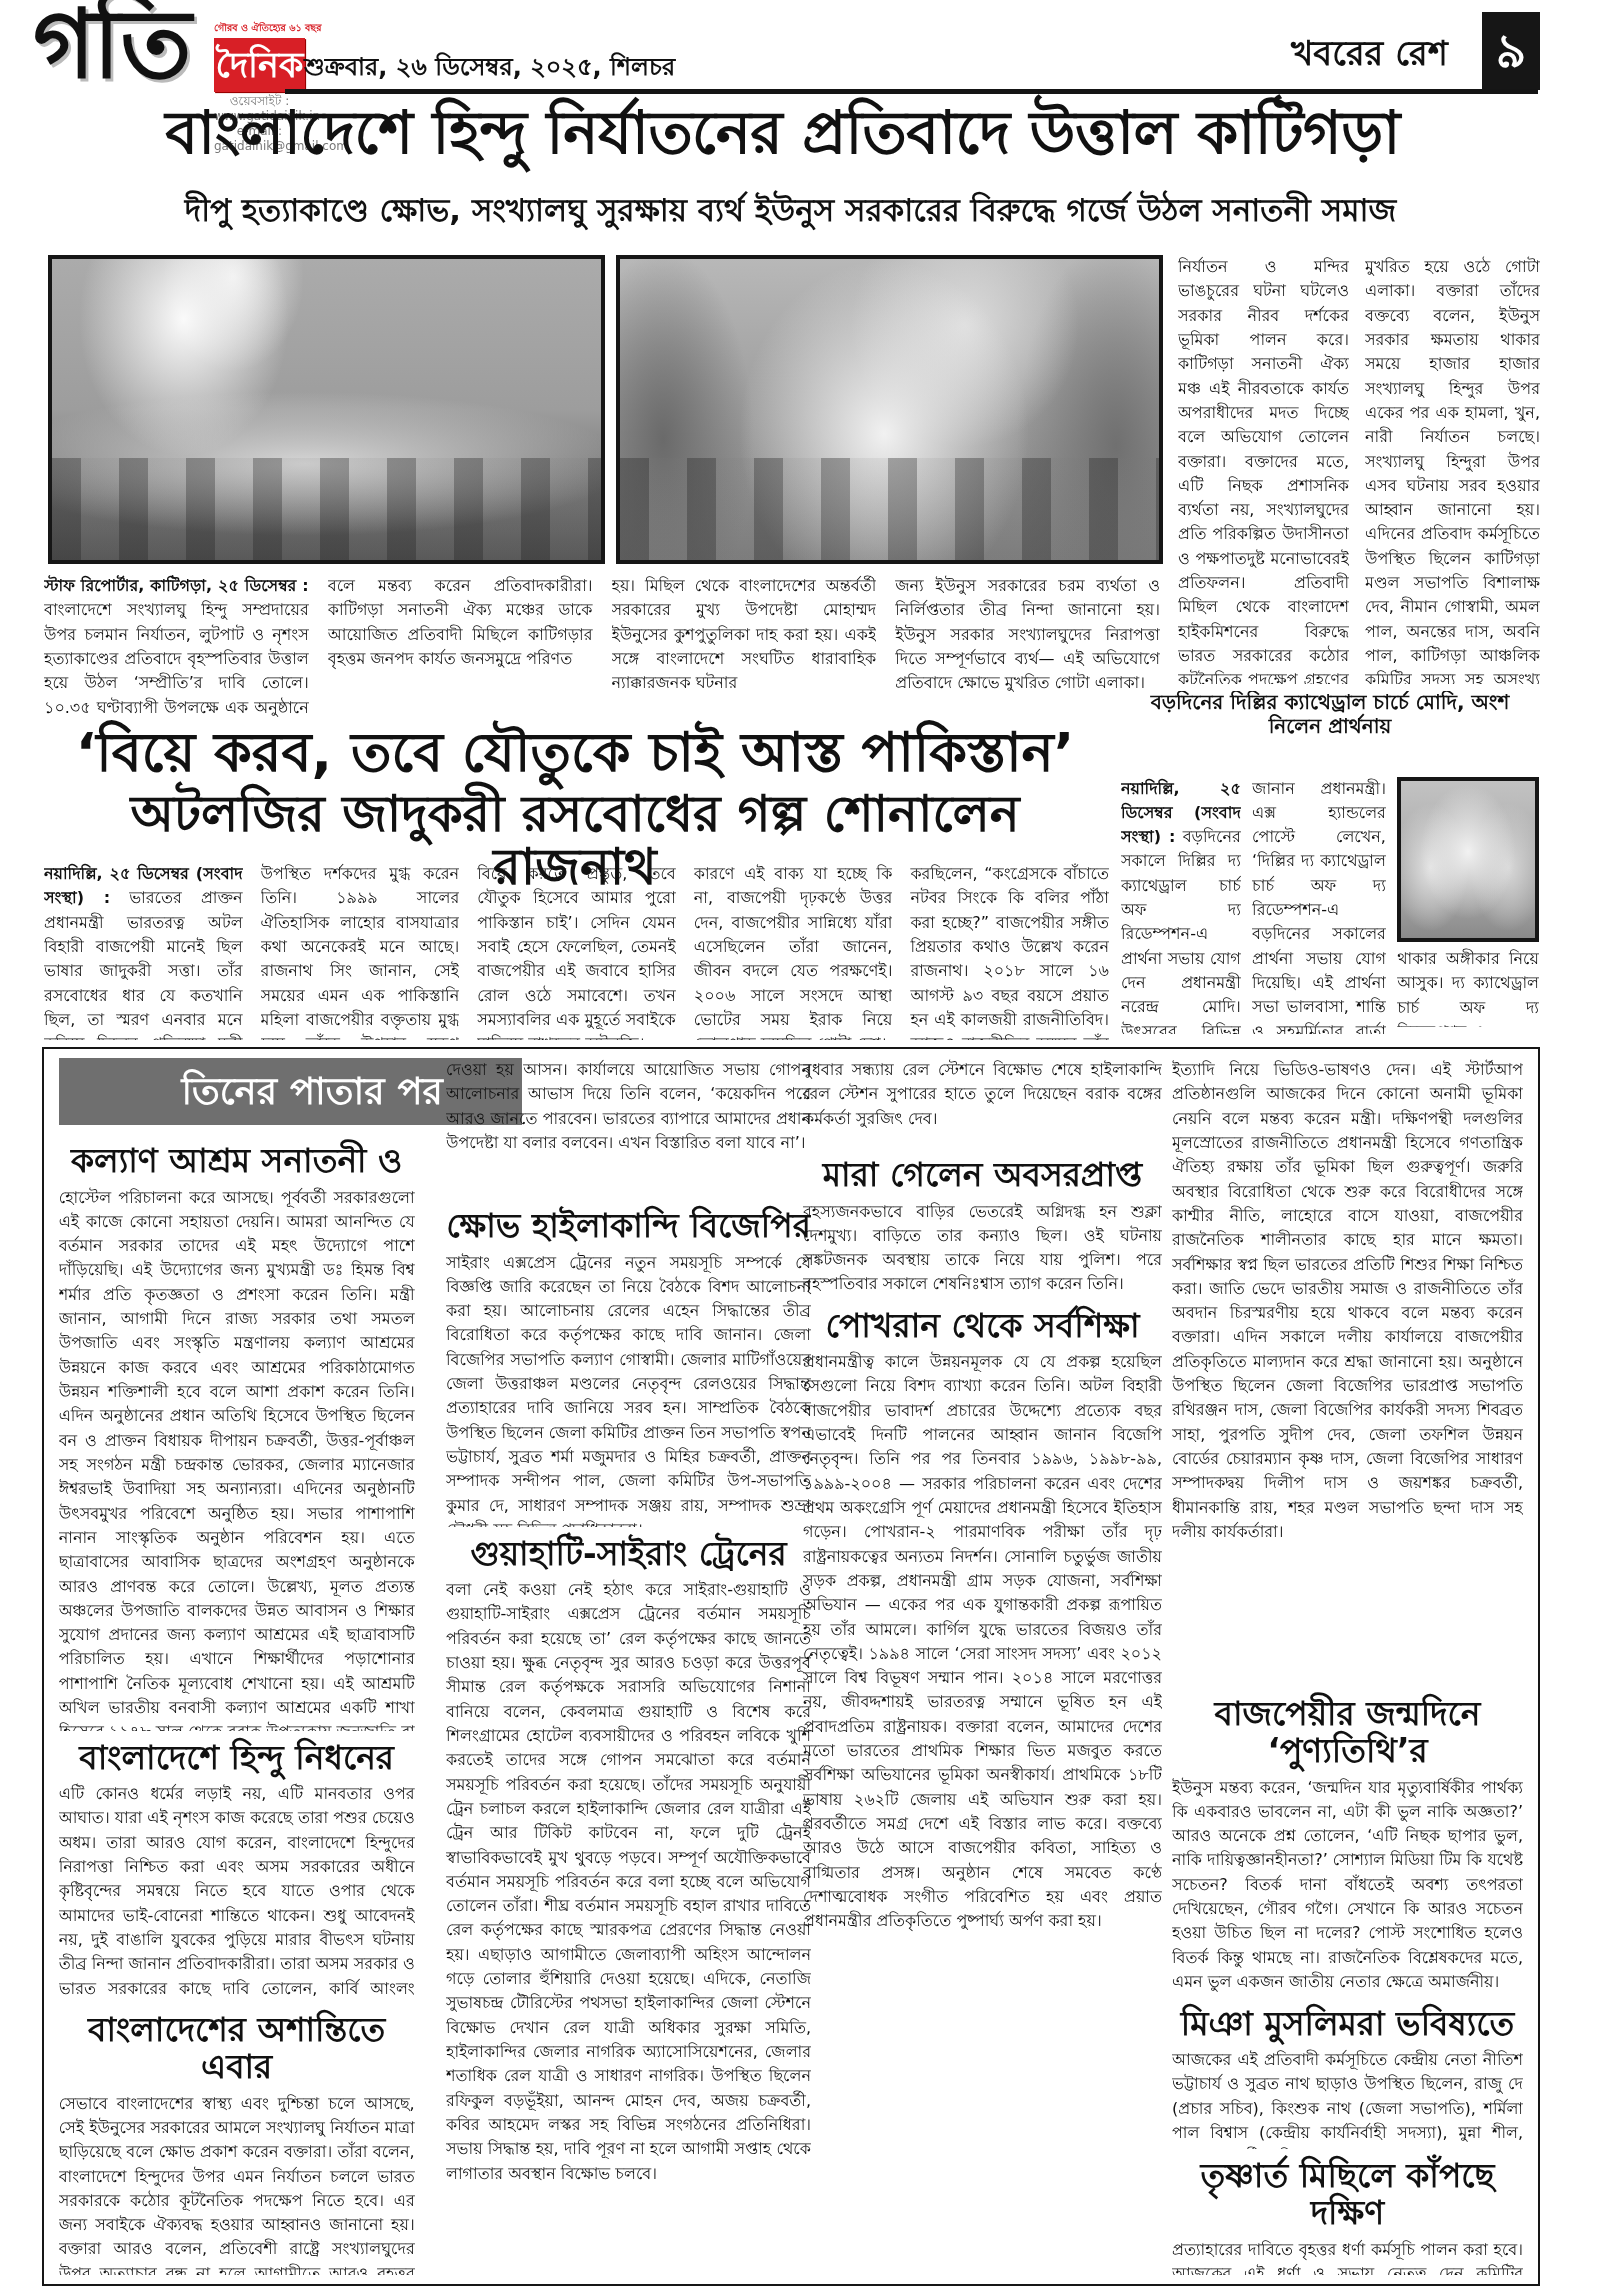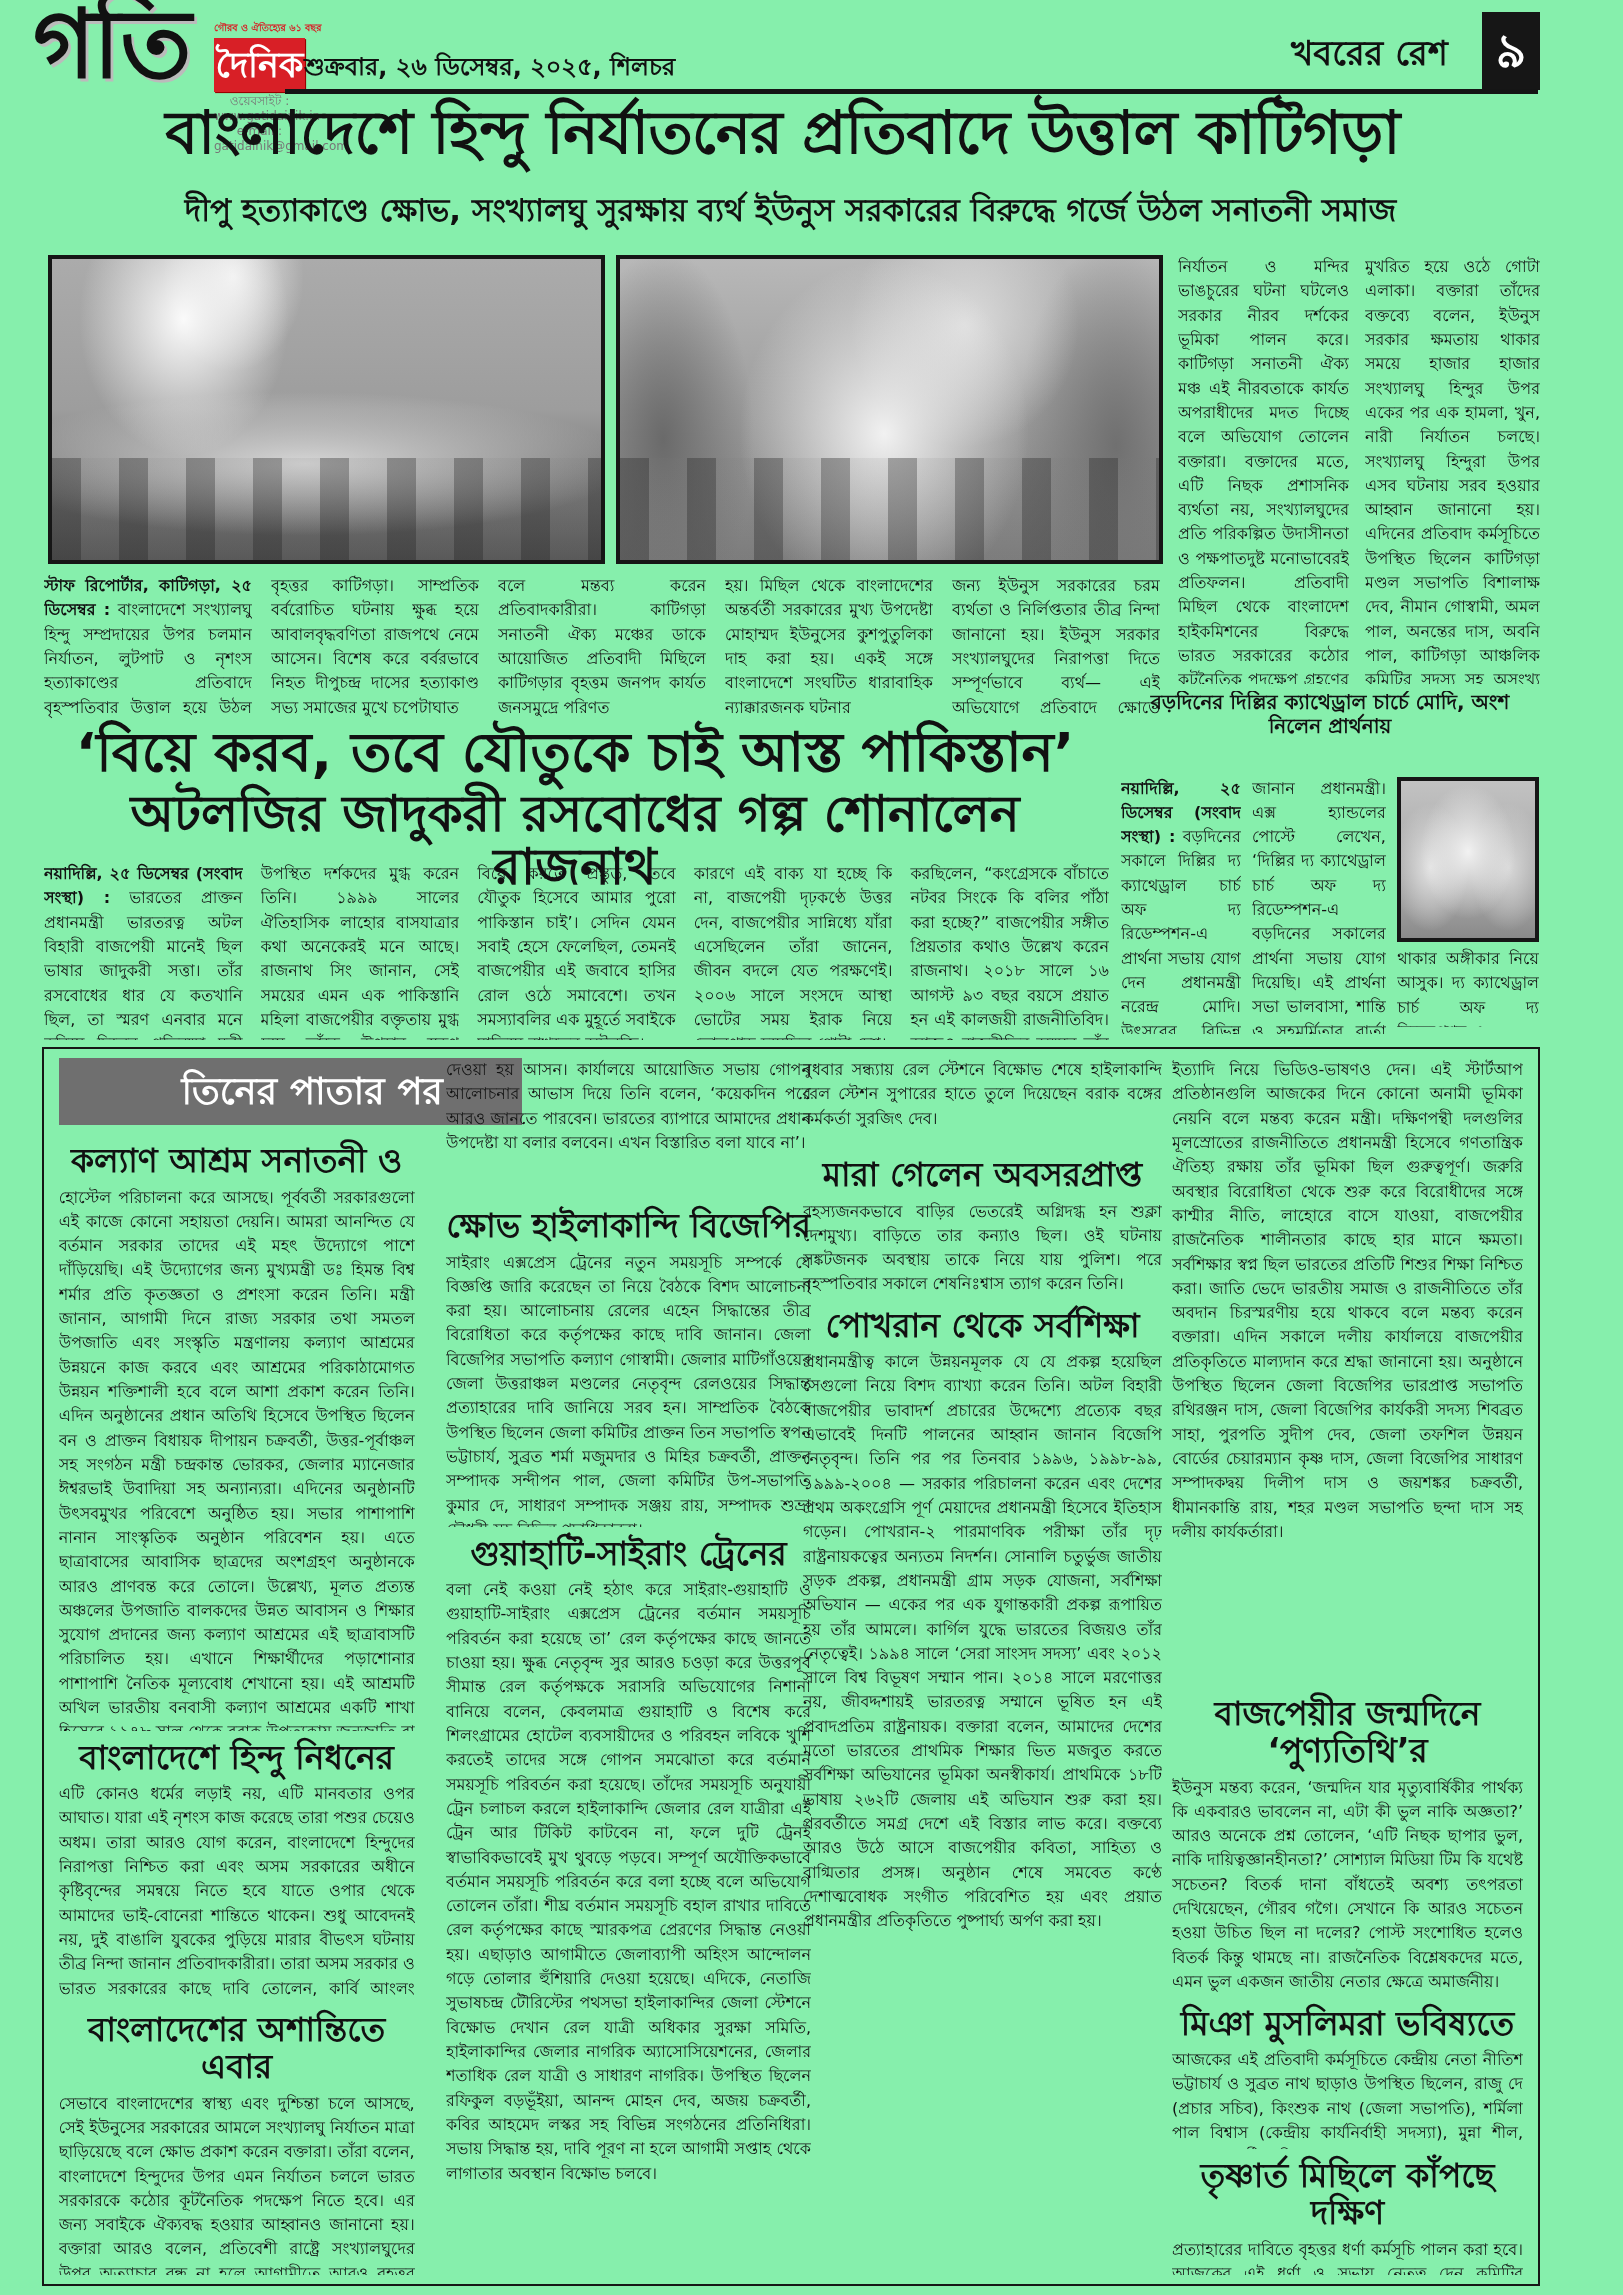--- a/index.html
+++ b/index.html
@@ -3,7 +3,7 @@
 <meta charset="utf-8">
 <style>
   html,body{margin:0;padding:0;background:#e8e8e8;}
-  .page{position:relative;width:1624px;height:2295px;background:#86efac;
+  .page{position:relative;width:1624px;height:2295px;background:#ffffff;
         font-family:"DejaVu Sans",sans-serif;color:#111;overflow:hidden;}
   
   .logo-goti{position:absolute;left:33px;top:-3.4px;font-size:95px;font-weight:900;

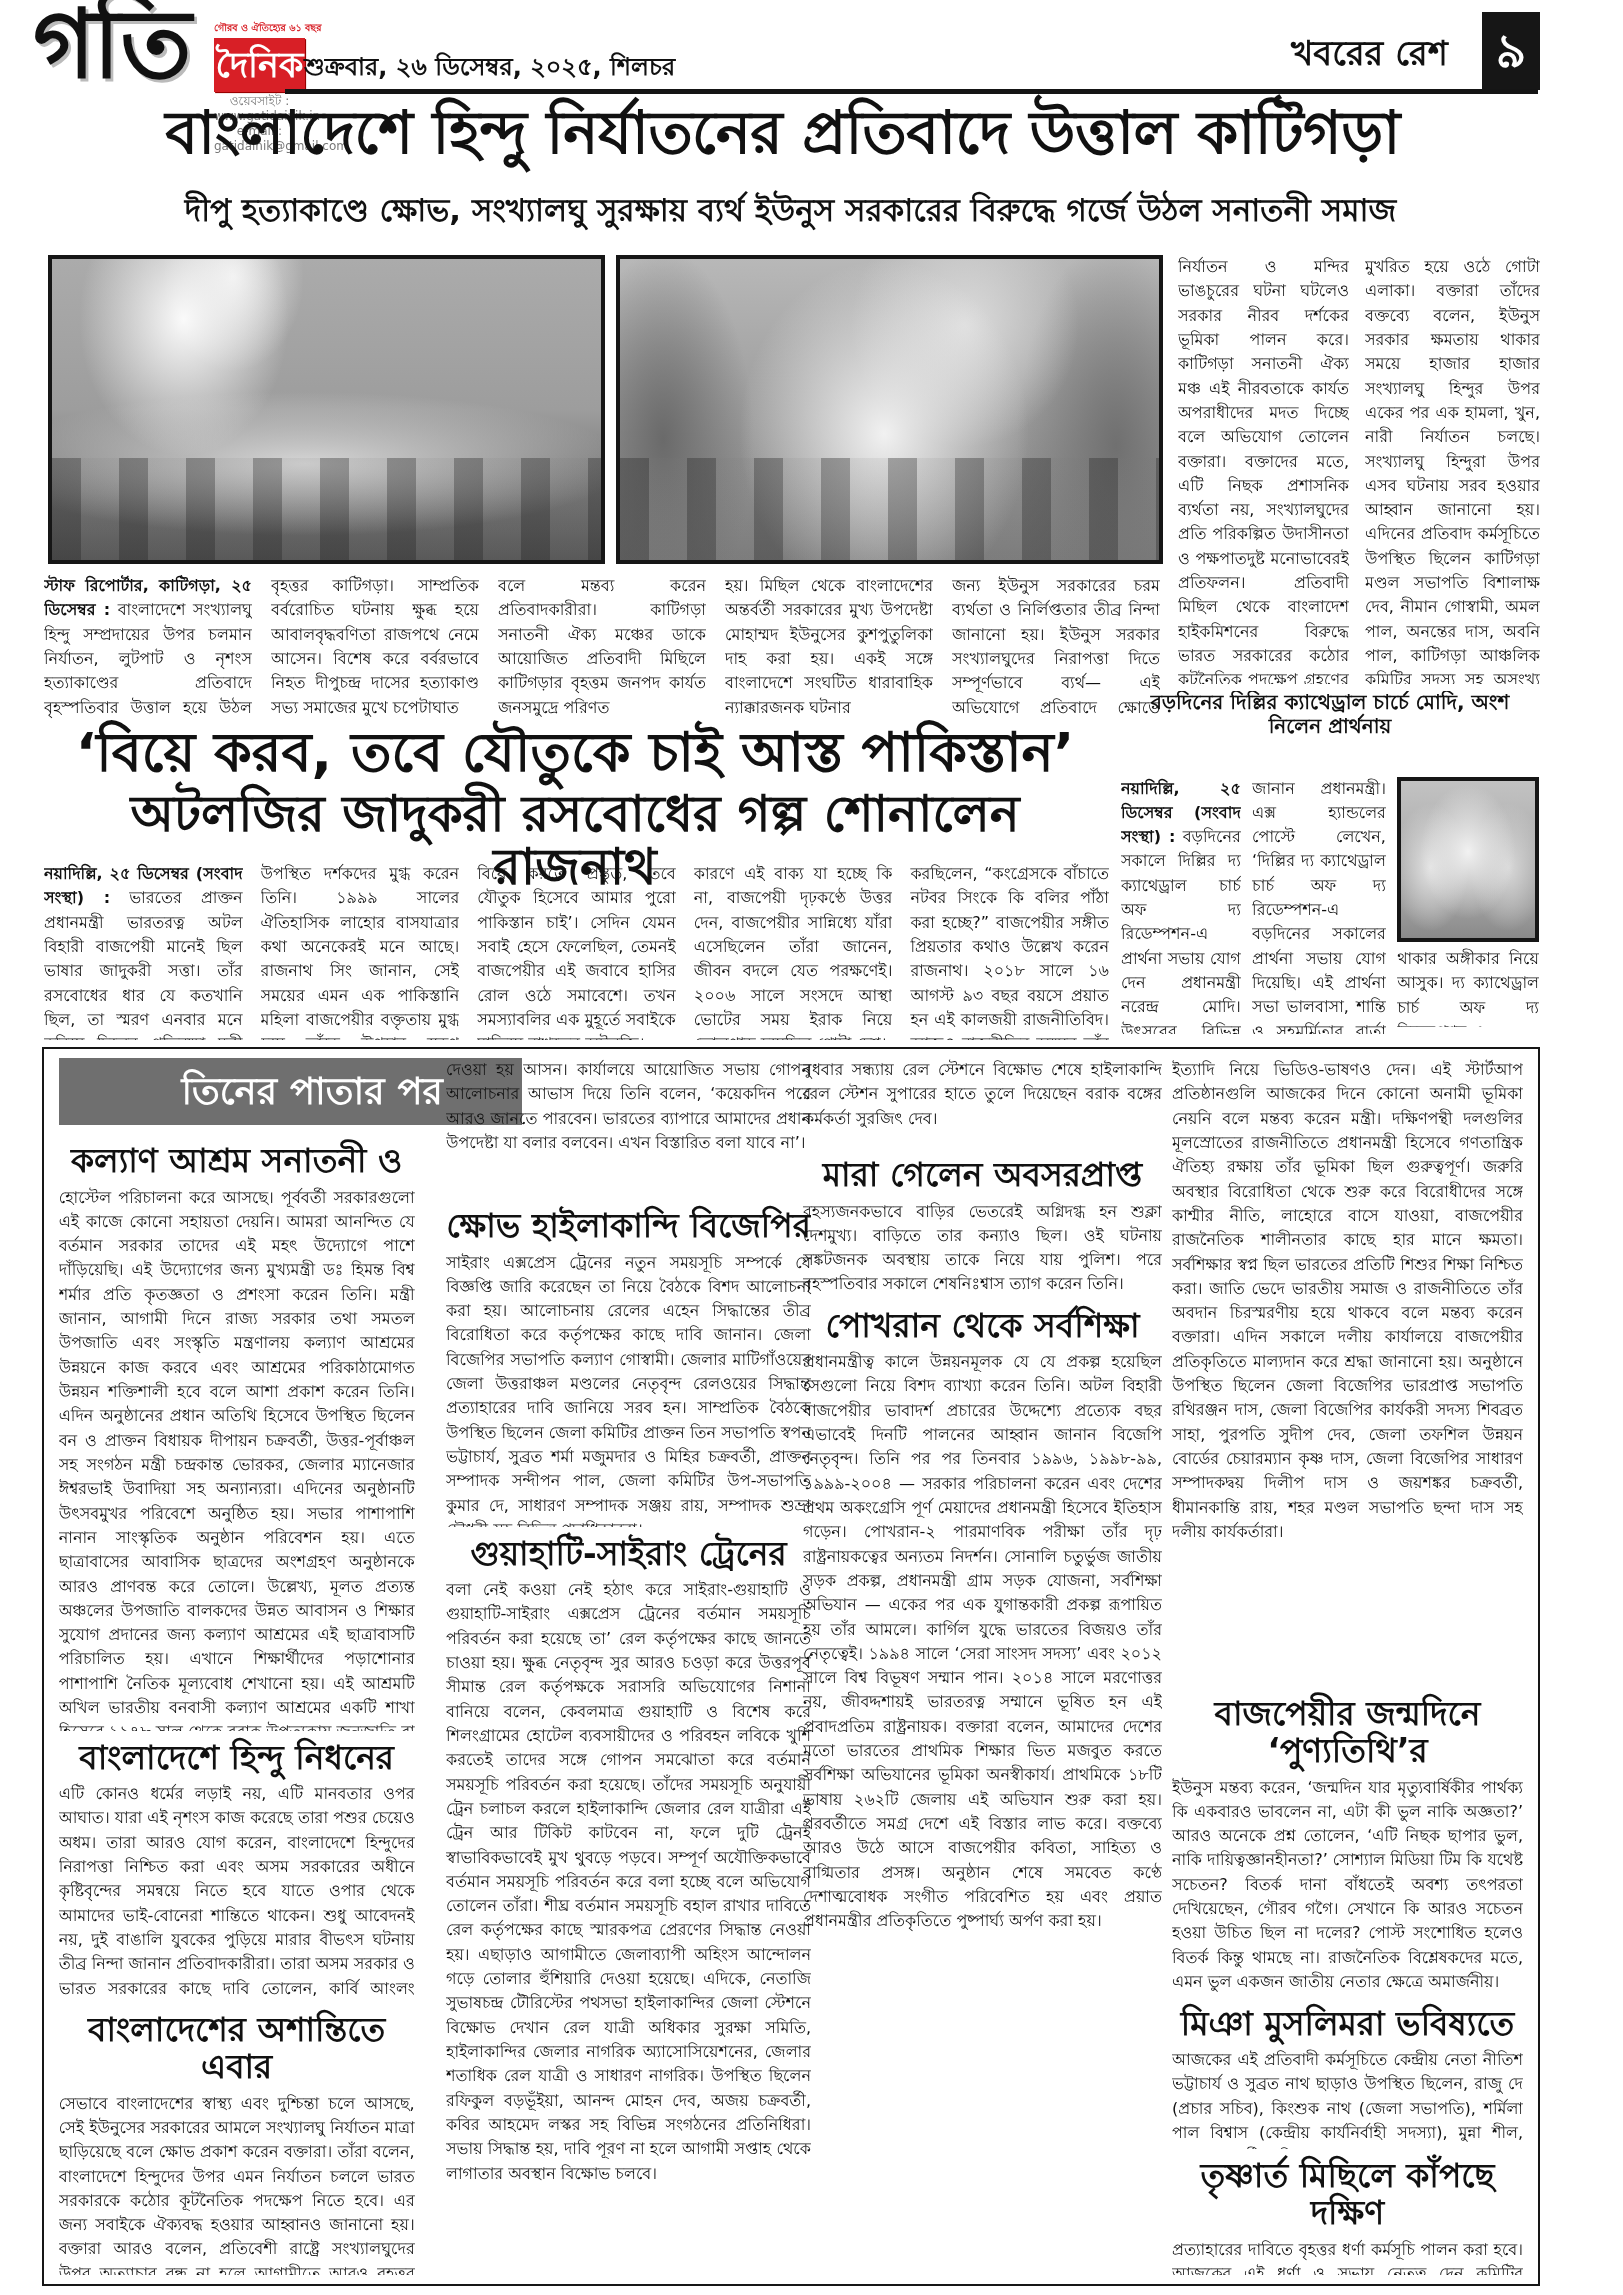--- a/index.html
+++ b/index.html
@@ -114,7 +114,6 @@
       <span class="byline">স্টাফ রিপোর্টার, কাটিগড়া, ২৫ ডিসেম্বর :</span>
       <span>বাংলাদেশে সংখ্যালঘু হিন্দু সম্প্রদায়ের উপর চলমান নির্যাতন, লুটপাট ও নৃশংস হত্যাকাণ্ডের প্রতিবাদে বৃহস্পতিবার উত্তাল হয়ে উঠল ‘সম্প্রীতি’র দাবি তোলে। ১০.৩৫ ঘণ্টাব্যাপী উপলক্ষে এক অনুষ্ঠানে আন্তরিকতার সঙ্গে বন্ধ রাখা হয়।</span>
     </div>
-    <div class="news-text">বৃহত্তর কাটিগড়া। সাম্প্রতিক বর্বরোচিত ঘটনায় ক্ষুব্ধ হয়ে আবালবৃদ্ধবণিতা রাজপথে নেমে আসেন। বিশেষ করে বর্বরভাবে নিহত দীপুচন্দ্র দাসের হত্যাকাণ্ড সভ্য সমাজের মুখে চপেটাঘাত</div>
     <div class="news-text">বলে মন্তব্য করেন প্রতিবাদকারীরা। কাটিগড়া সনাতনী ঐক্য মঞ্চের ডাকে আয়োজিত প্রতিবাদী মিছিলে কাটিগড়ার বৃহত্তম জনপদ কার্যত জনসমুদ্রে পরিণত</div>
     <div class="news-text">হয়। মিছিল থেকে বাংলাদেশের অন্তর্বর্তী সরকারের মুখ্য উপদেষ্টা মোহাম্মদ ইউনুসের কুশপুতুলিকা দাহ করা হয়। একই সঙ্গে বাংলাদেশে সংঘটিত ধারাবাহিক ন্যাক্কারজনক ঘটনার</div>
     <div class="news-text">জন্য ইউনুস সরকারের চরম ব্যর্থতা ও নির্লিপ্ততার তীব্র নিন্দা জানানো হয়। ইউনুস সরকার সংখ্যালঘুদের নিরাপত্তা দিতে সম্পূর্ণভাবে ব্যর্থ— এই অভিযোগে প্রতিবাদে ক্ষোভে মুখরিত গোটা এলাকা।</div>

